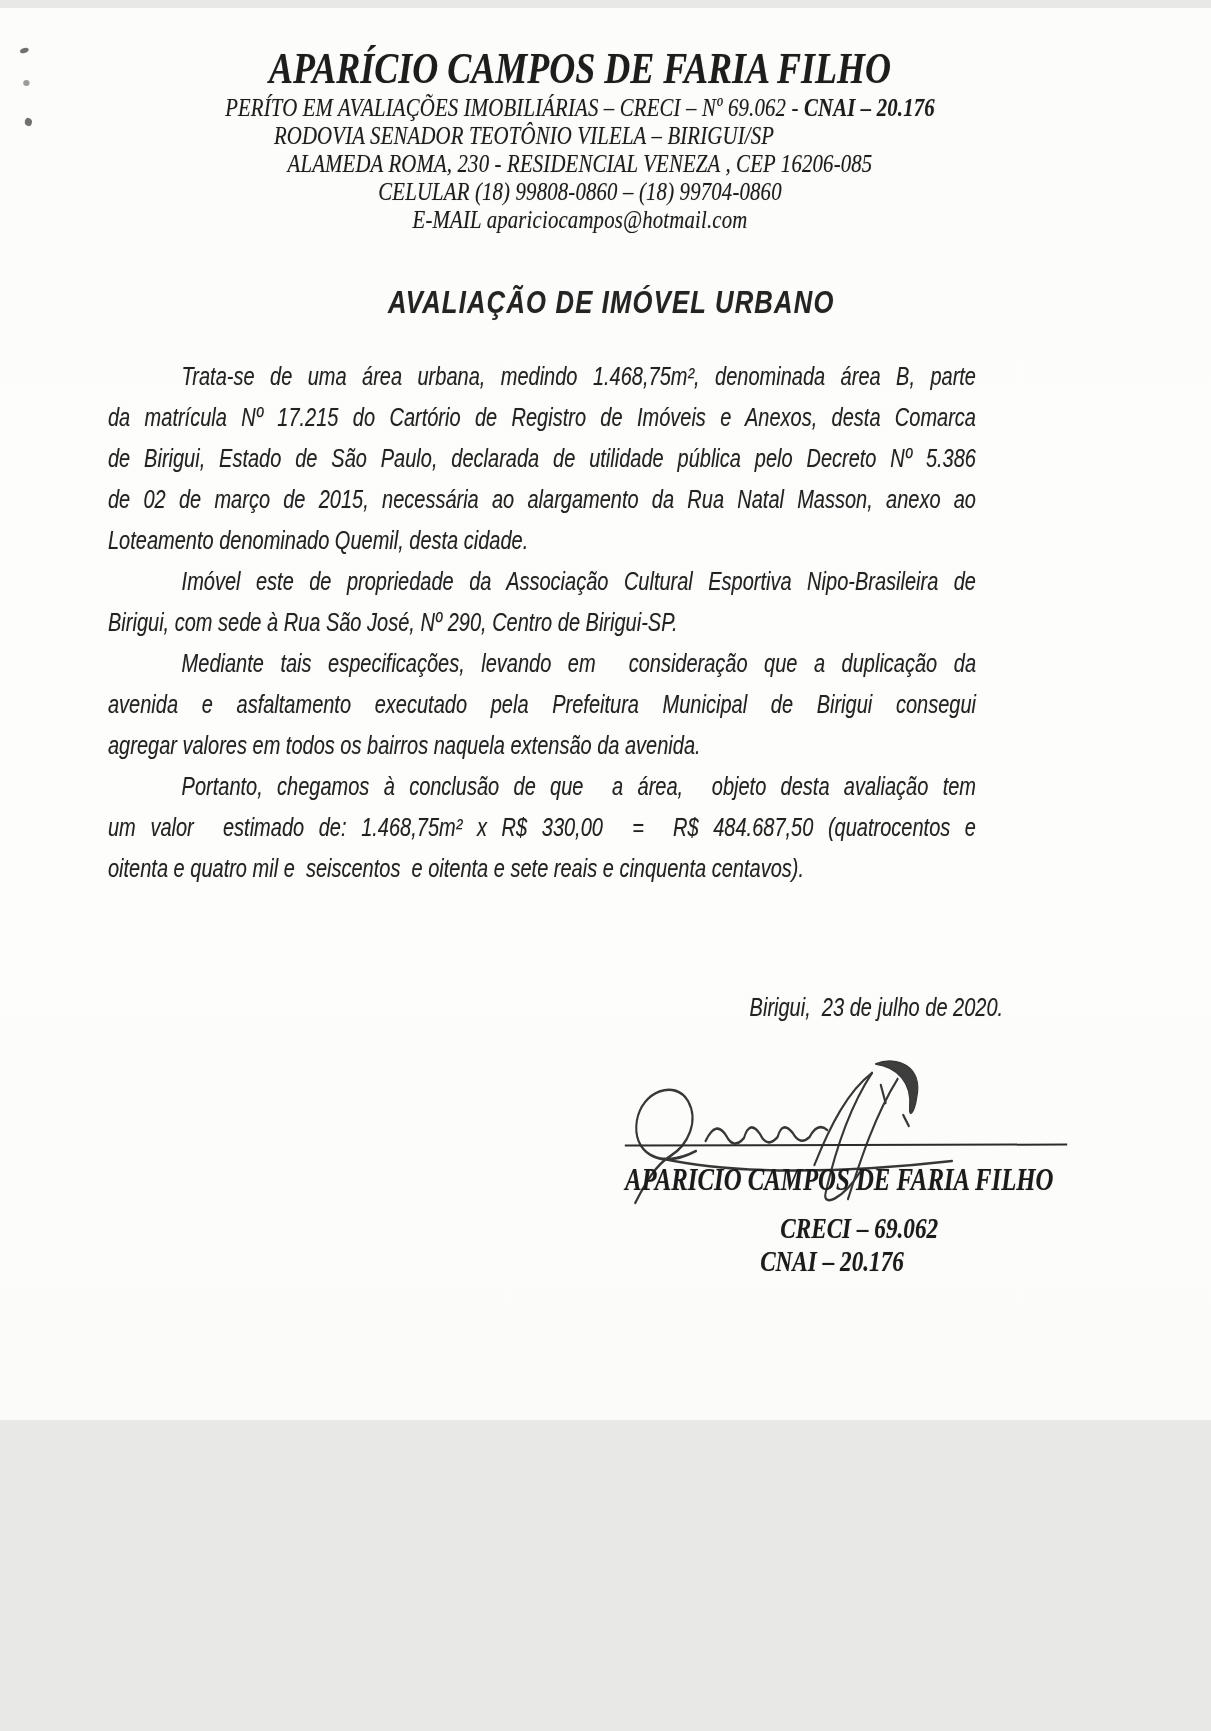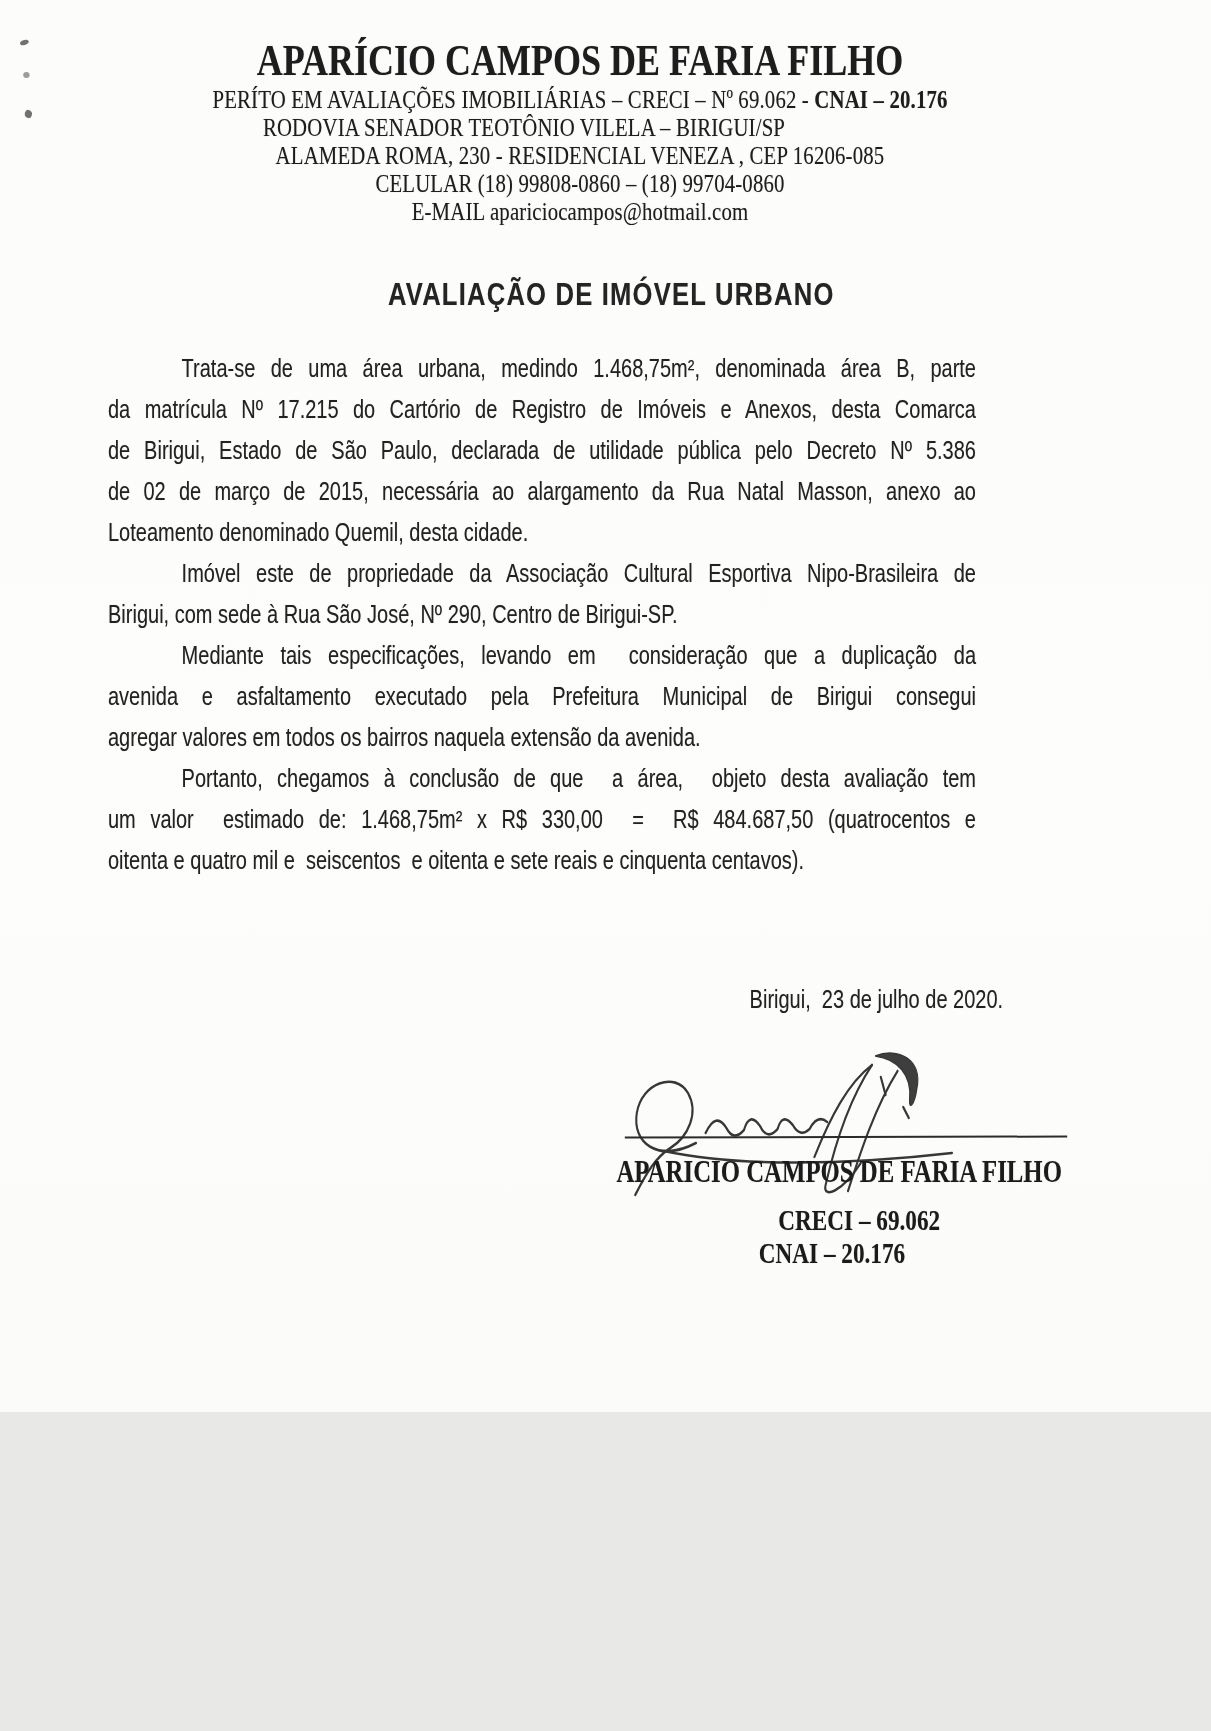--- a/index.html
+++ b/index.html
@@ -4,9 +4,9 @@
 <style>
   html,body{margin:0;padding:0;background:#e8e8e6;}
   #page{
-    position:relative;width:1211px;height:1412px;margin:0 auto;
+    position:relative;width:1211px;height:1412px;margin:8px auto;
     background:linear-gradient(180deg,#fcfcfb 0%,#fdfdfc 60%,#fbfbfa 100%);
-    overflow:hidden;color:#212121;
+    overflow:hidden;color:#212121;font-style:italic;
   }
   
   #scan{

